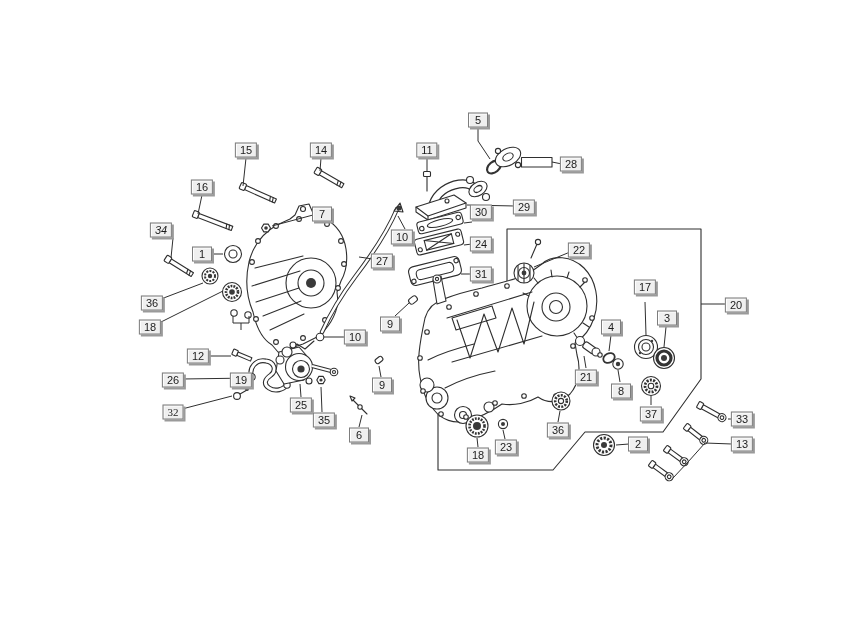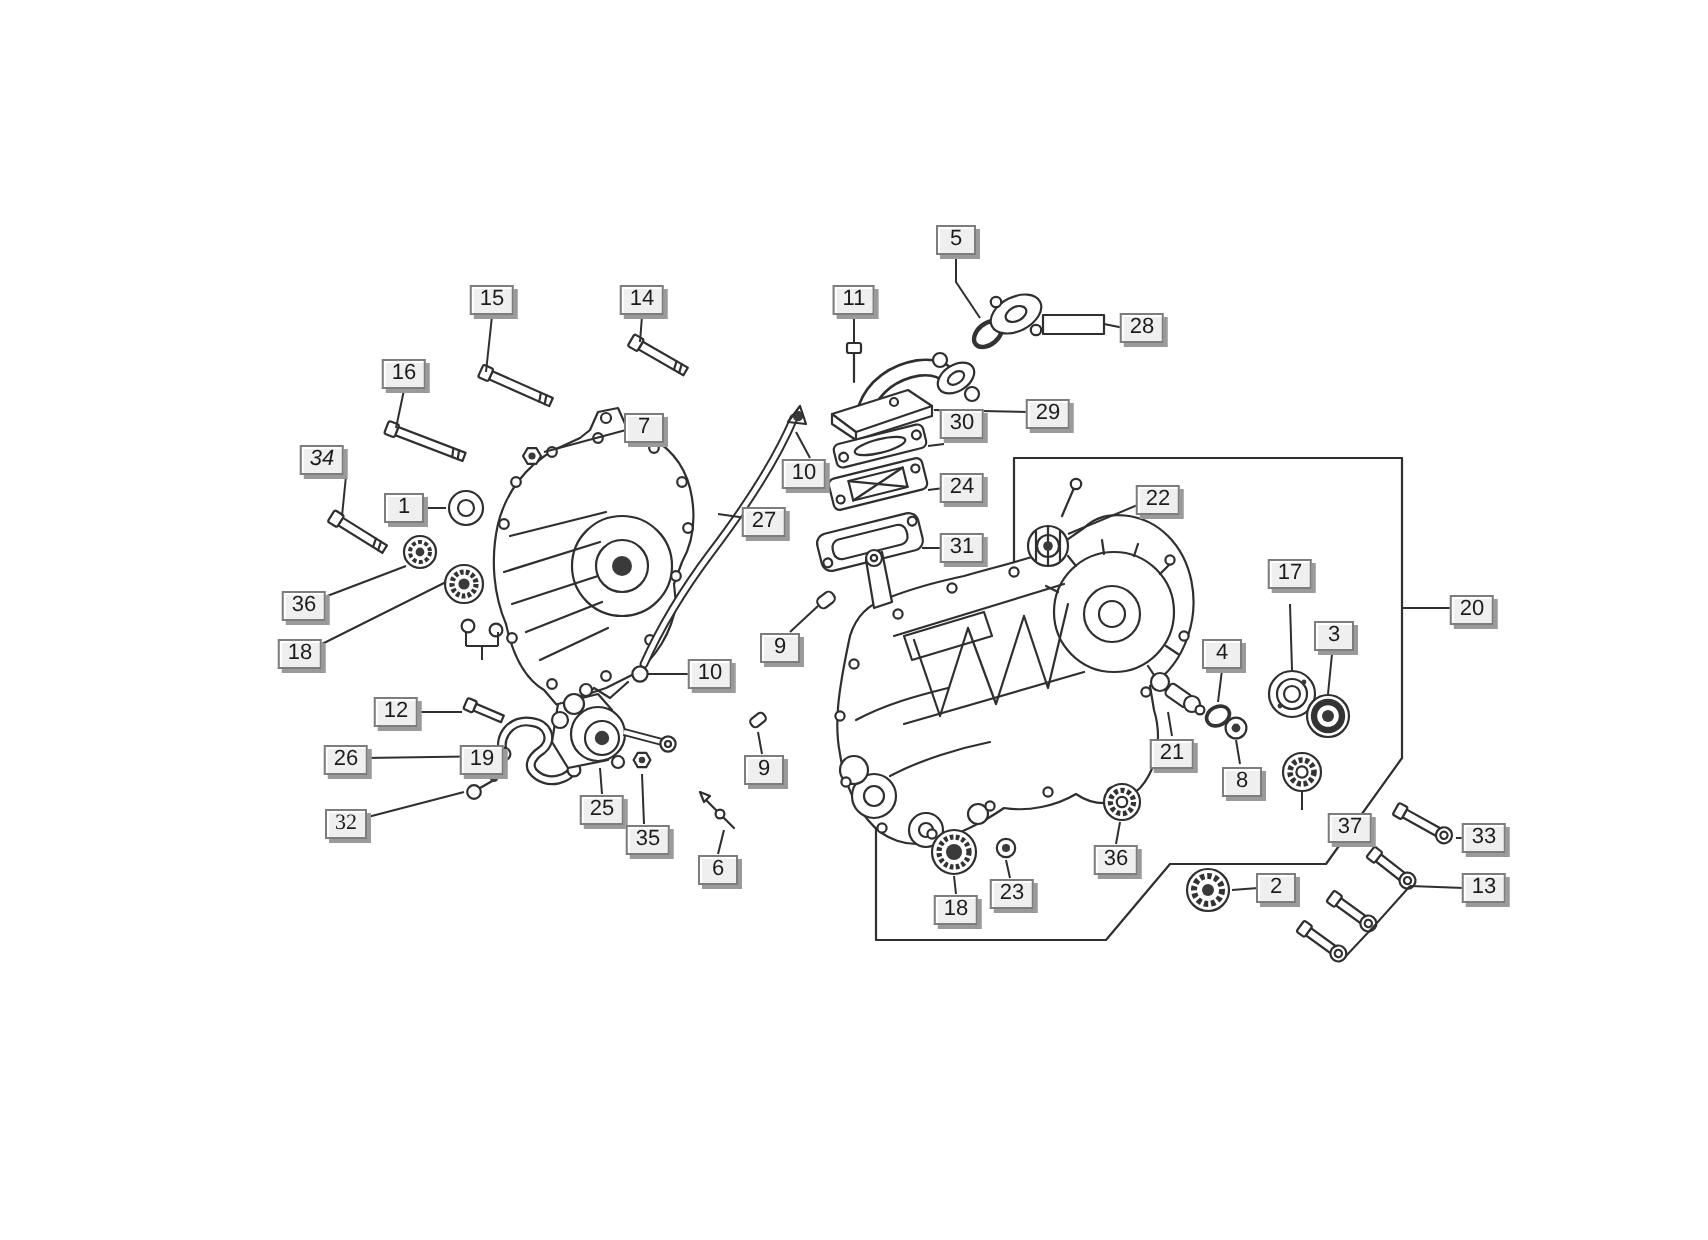--- a/index.html
+++ b/index.html
@@ -419,7 +419,7 @@
       <div class="callout" style="left: 611px; top: 327px;">4</div>
       <div class="callout" style="left: 586px; top: 377px;">21</div>
       <div class="callout" style="left: 621px; top: 391px;">8</div>
-      <div class="callout" style="left: 651px; top: 414px; margin-left: 24px;">37</div>
+      <div class="callout" style="left: 651px; top: 414px;">37</div>
       <div class="callout" style="left: 558px; top: 430px;">36</div>
       <div class="callout" style="left: 638px; top: 444px;">2</div>
       <div class="callout" style="left: 478px; top: 455px;">18</div>

